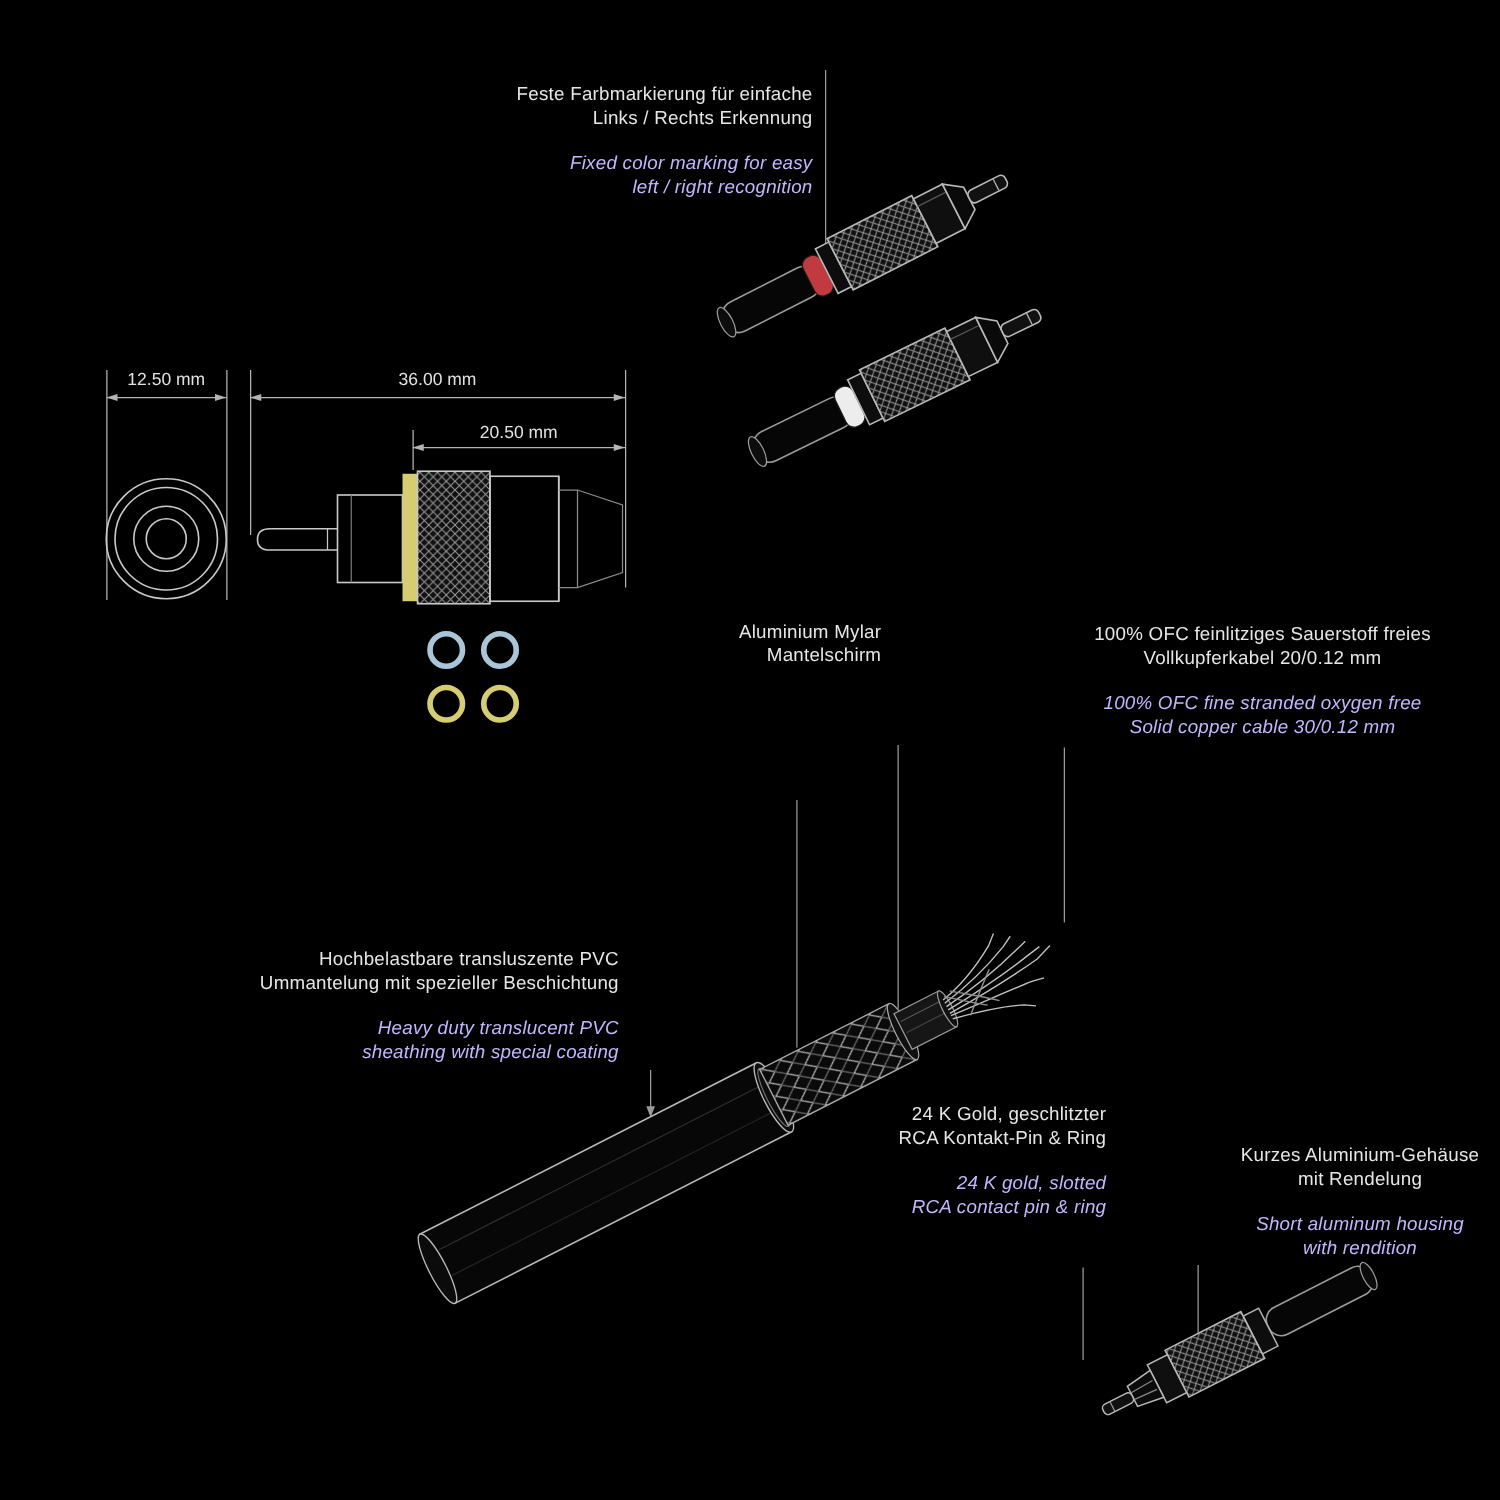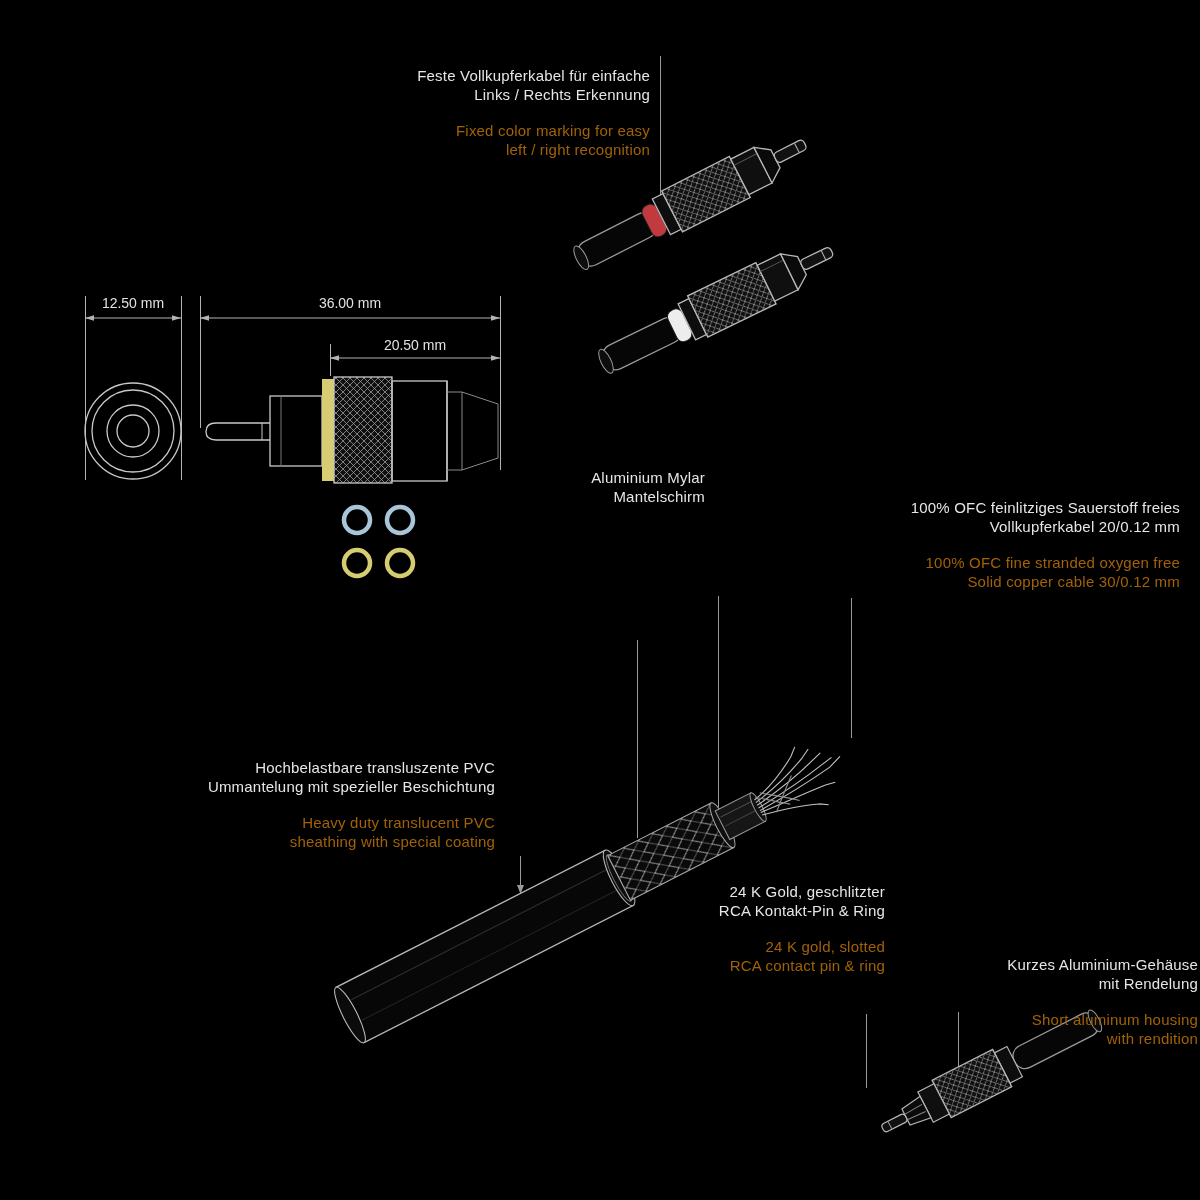--- a/index.html
+++ b/index.html
@@ -162,7 +162,7 @@
   </svg>
 
   <div class="label r" style="left:300px; top:66px; width:350px;">
-    <div class="de">Feste Vollkupferkabel für einfache
+    <div class="de">Feste Farbmarkierung für einfache
 Links / Rechts Erkennung</div>
     <div class="en">Fixed color marking for easy
 left / right recognition</div>

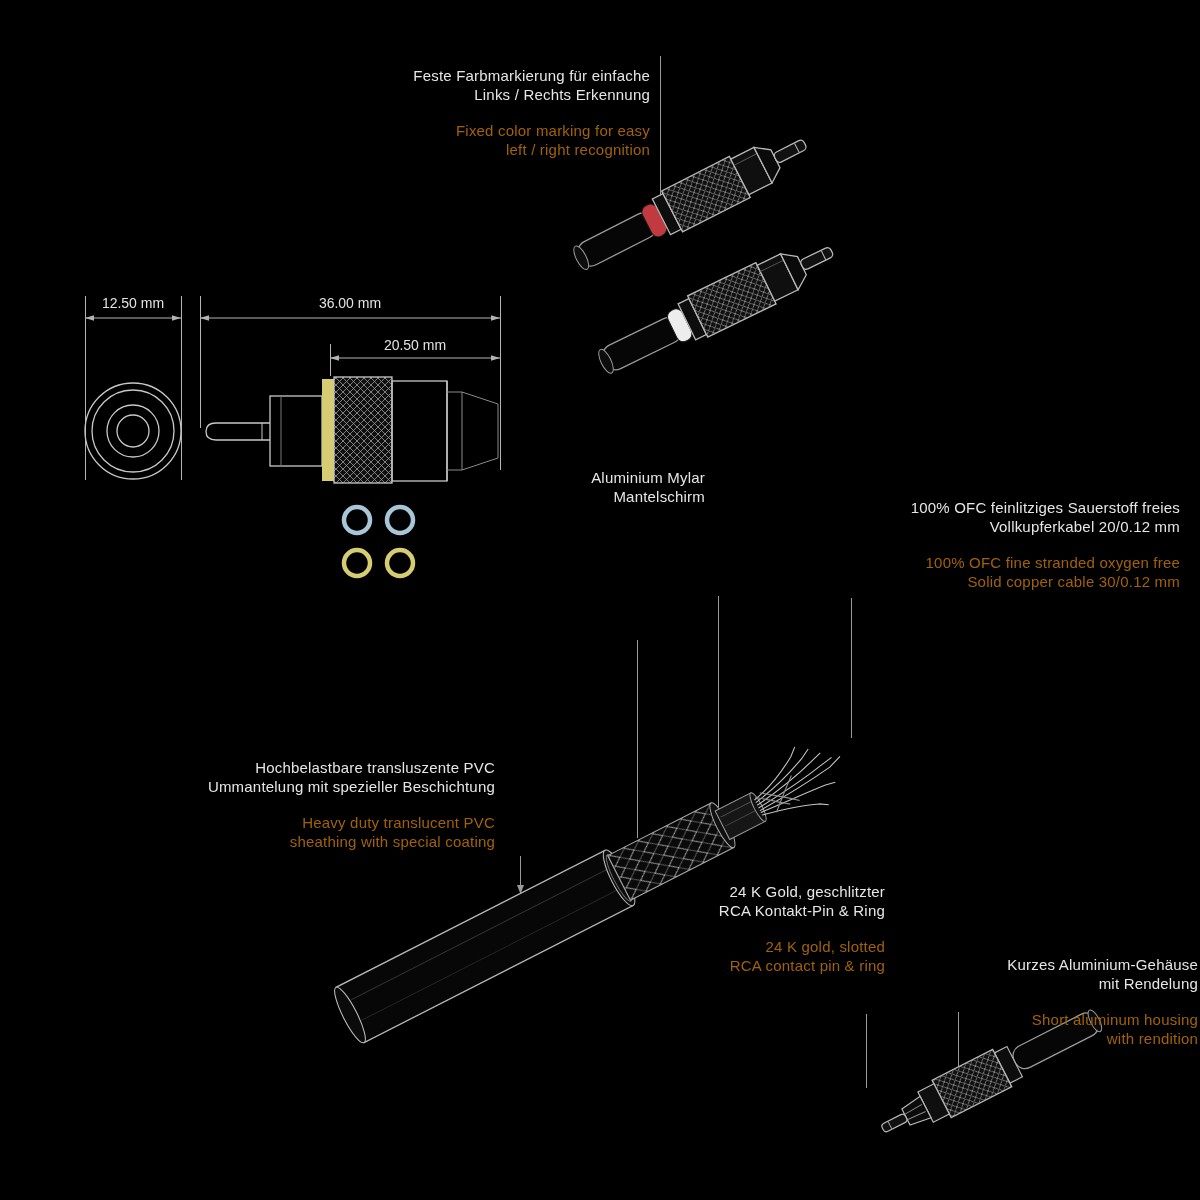--- a/index.html
+++ b/index.html
@@ -11,7 +11,7 @@
   #canvas > svg { position:absolute; left:0; top:0; }
   .label { position:absolute; color:#e6e6e6; font-size:15px; line-height:19px; letter-spacing:.2px; }
   .label .de { white-space:pre-line; }
-  .label .en { white-space:pre-line; margin-top:17px; color:#a16207; }
+  .label .en { white-space:pre-line; font-style:italic; margin-top:17px; color:#c4b5fd; }
   .label.tight .en { margin-top:3px; }
   .r { text-align:right; }
   .l { text-align:right; }

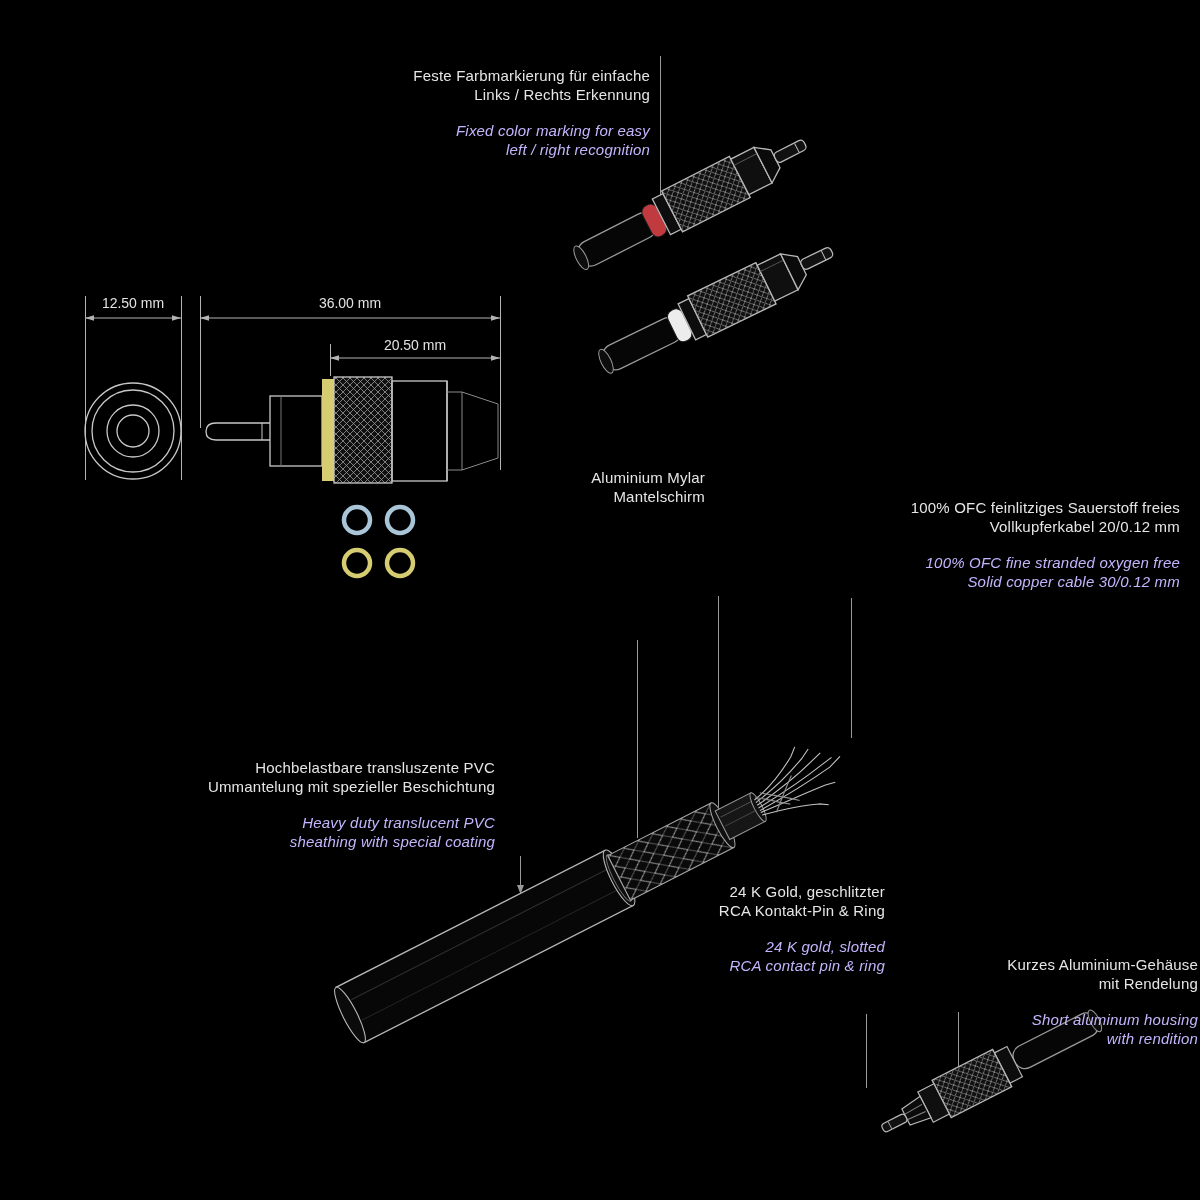--- a/index.html
+++ b/index.html
@@ -169,7 +169,7 @@
   </div>
 
 
-  <div class="label r" style="left:455px; top:468px; width:250px;">
+  <div class="label r" style="left:455px; top:496px; width:250px;">
     <div class="de">Aluminium Mylar
 Mantelschirm</div>
   </div>

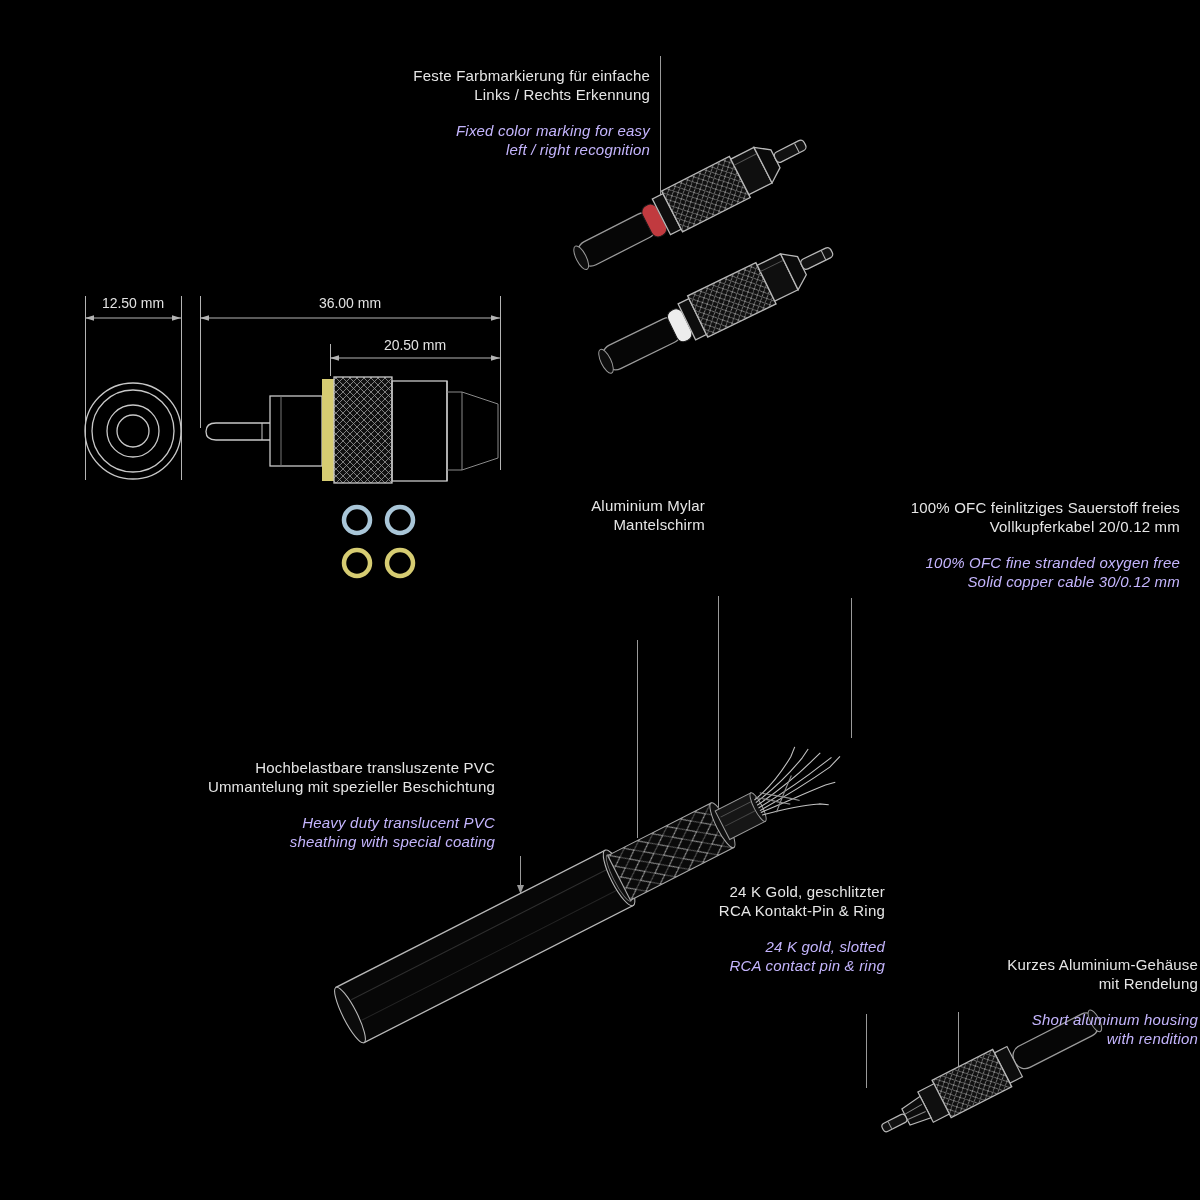--- a/index.html
+++ b/index.html
@@ -14,7 +14,7 @@
   .label .en { white-space:pre-line; font-style:italic; margin-top:17px; color:#c4b5fd; }
   .label.tight .en { margin-top:3px; }
   .r { text-align:right; }
-  .l { text-align:right; }
+  .l { text-align:center; }
 </style>
 </head>
 <body>

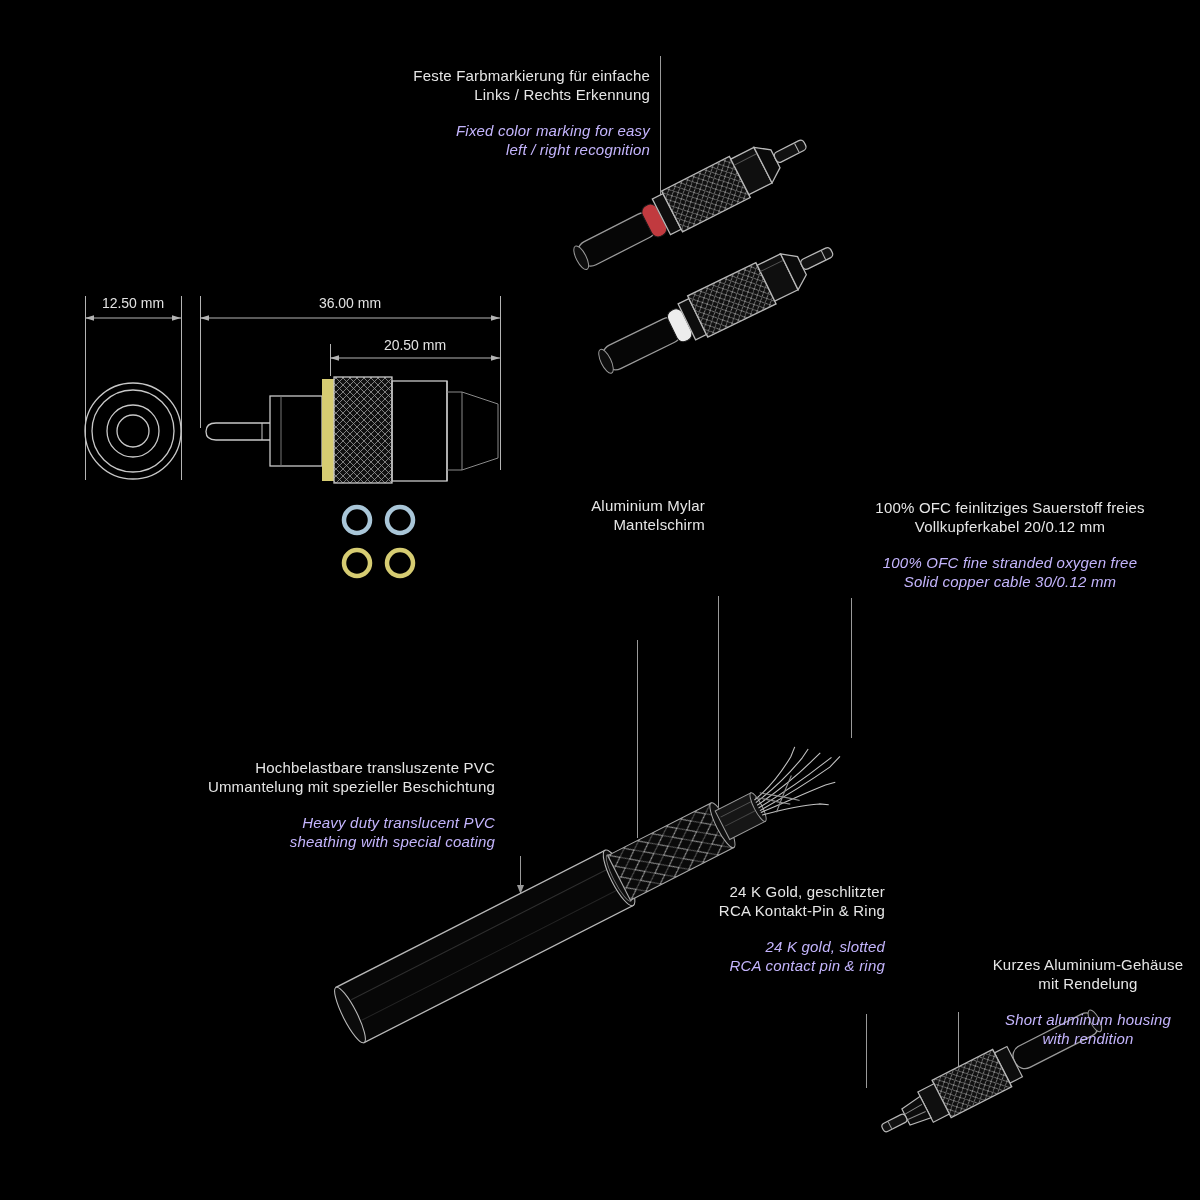--- a/index.html
+++ b/index.html
@@ -196,7 +196,7 @@
 RCA contact pin &amp; ring</div>
   </div>
 
-  <div class="label l" style="left:978px; top:955px; width:220px;">
+  <div class="label l" style="left:978px; top:915px; width:220px;">
     <div class="de">Kurzes Aluminium-Gehäuse
 mit Rendelung</div>
     <div class="en">Short aluminum housing

